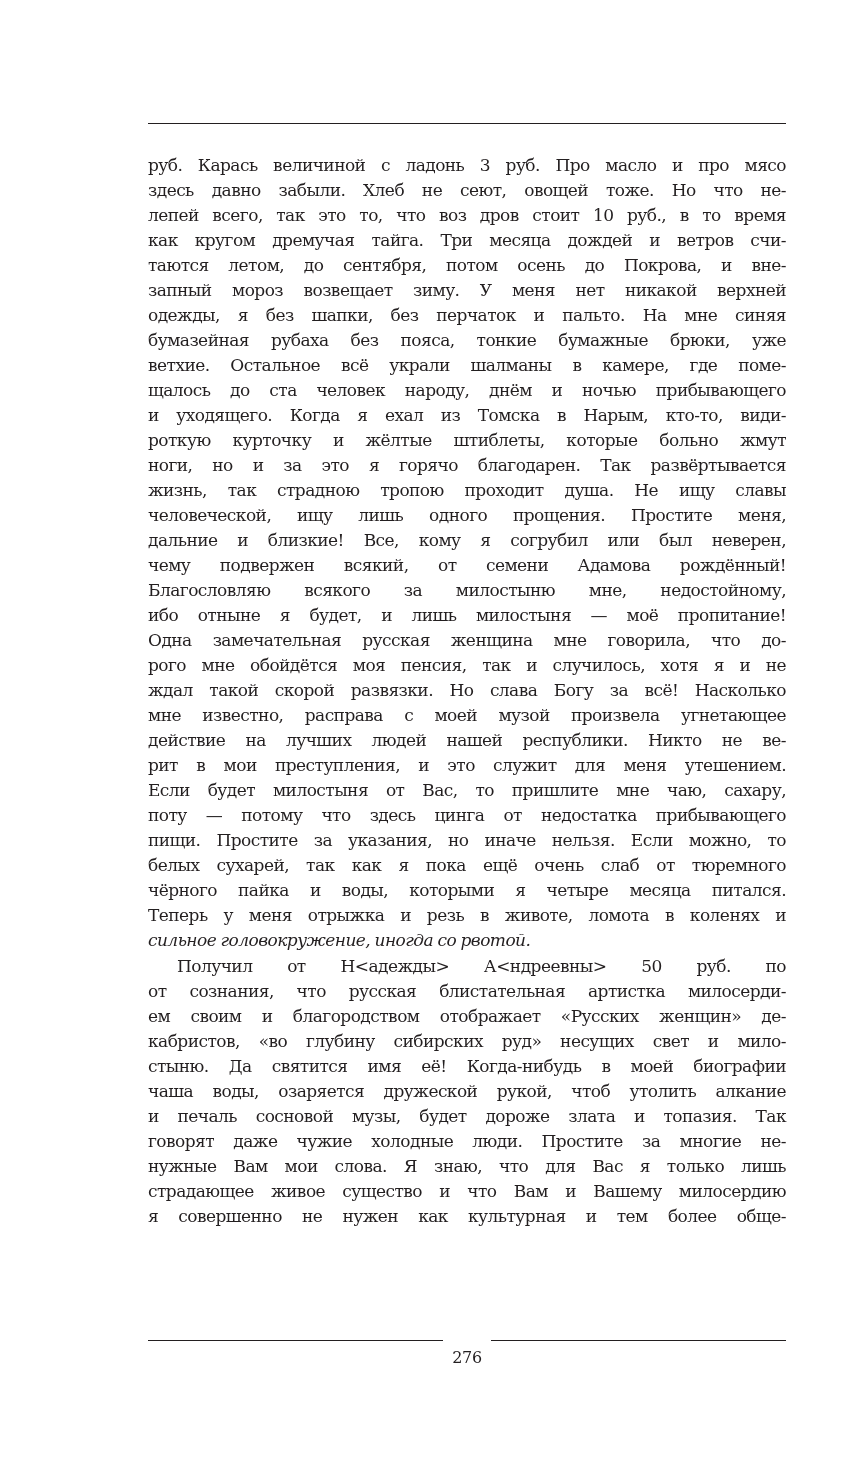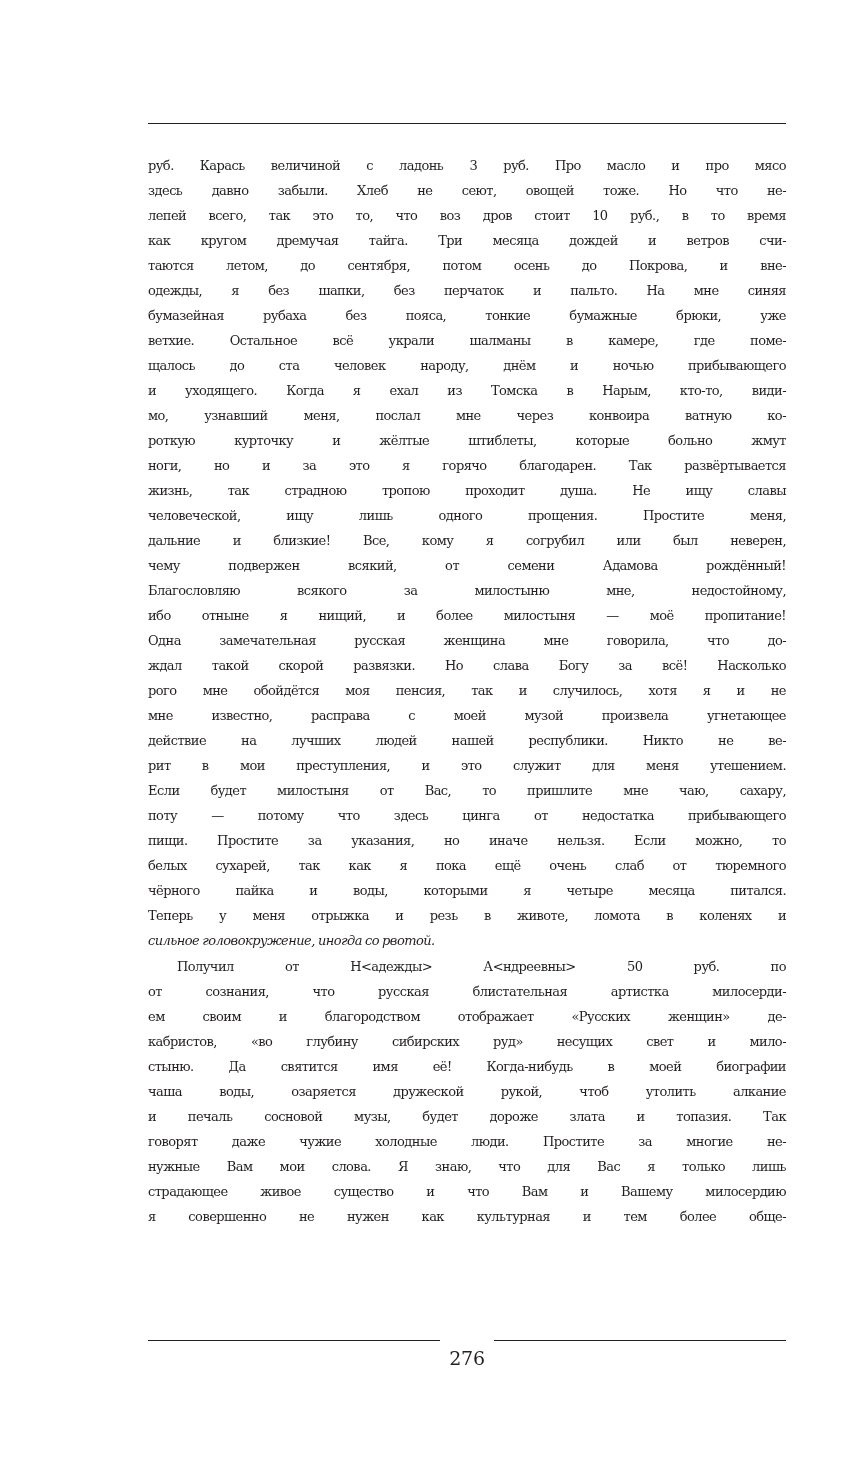--- a/index.html
+++ b/index.html
@@ -33,7 +33,7 @@
       display: block;
       height: 25.02px;
       line-height: 25.02px;
-      font-size: 13px;
+      font-size: 17px;
       white-space: nowrap;
       text-align: justify;
       text-align-last: justify;

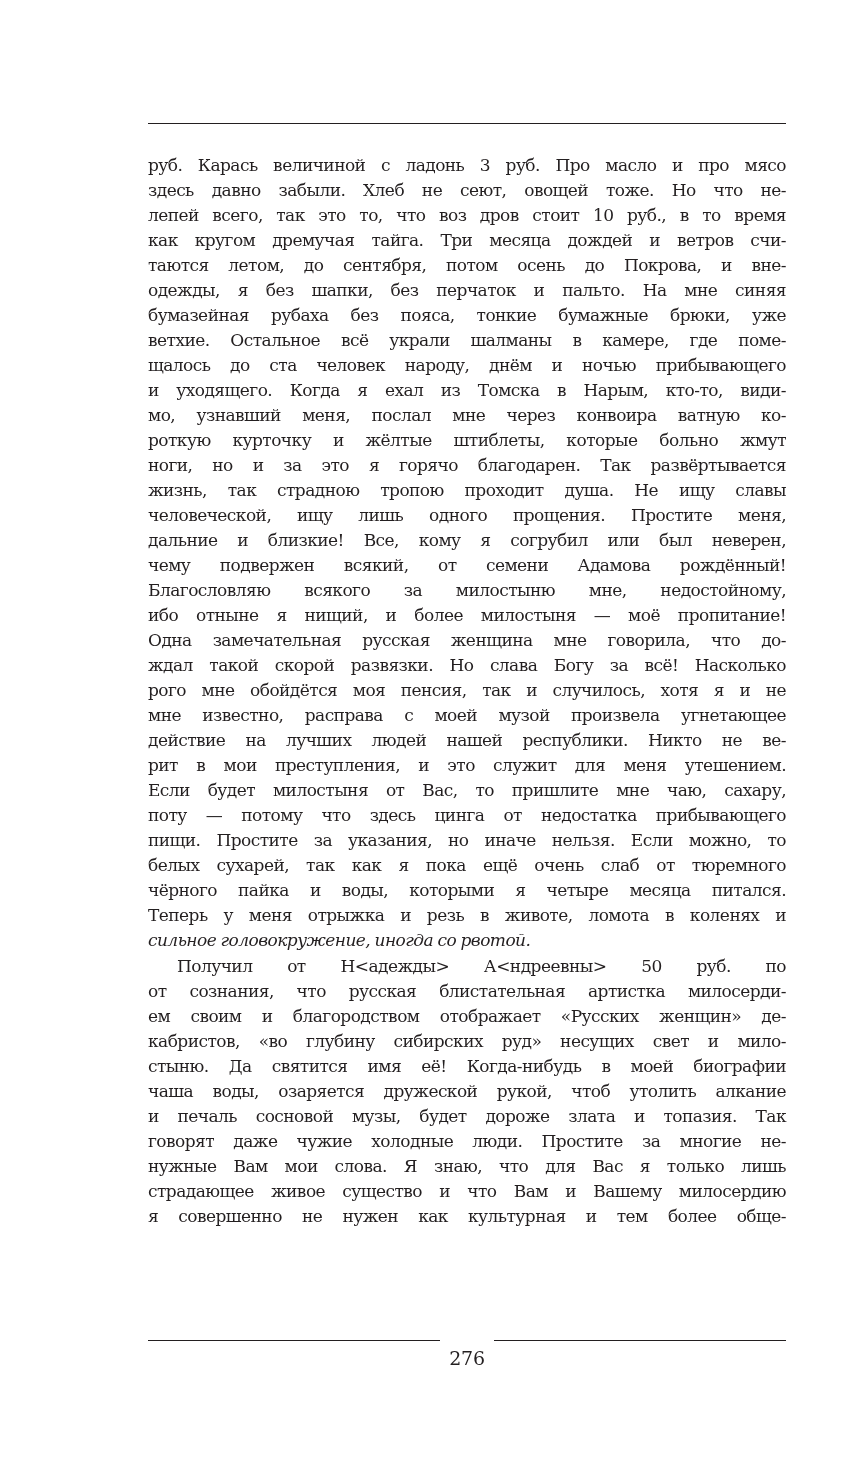--- a/index.html
+++ b/index.html
@@ -81,6 +81,7 @@
       <span class="line">лепей всего, так это то, что воз дров стоит 10 руб., в то время</span>
       <span class="line">как кругом дремучая тайга. Три месяца дождей и ветров счи-</span>
       <span class="line">таются летом, до сентября, потом осень до Покрова, и вне-</span>
+      <span class="line">запный мороз возвещает зиму. У меня нет никакой верхней</span>
       <span class="line">одежды, я без шапки, без перчаток и пальто. На мне синяя</span>
       <span class="line">бумазейная рубаха без пояса, тонкие бумажные брюки, уже</span>
       <span class="line">ветхие. Остальное всё украли шалманы в камере, где поме-</span>

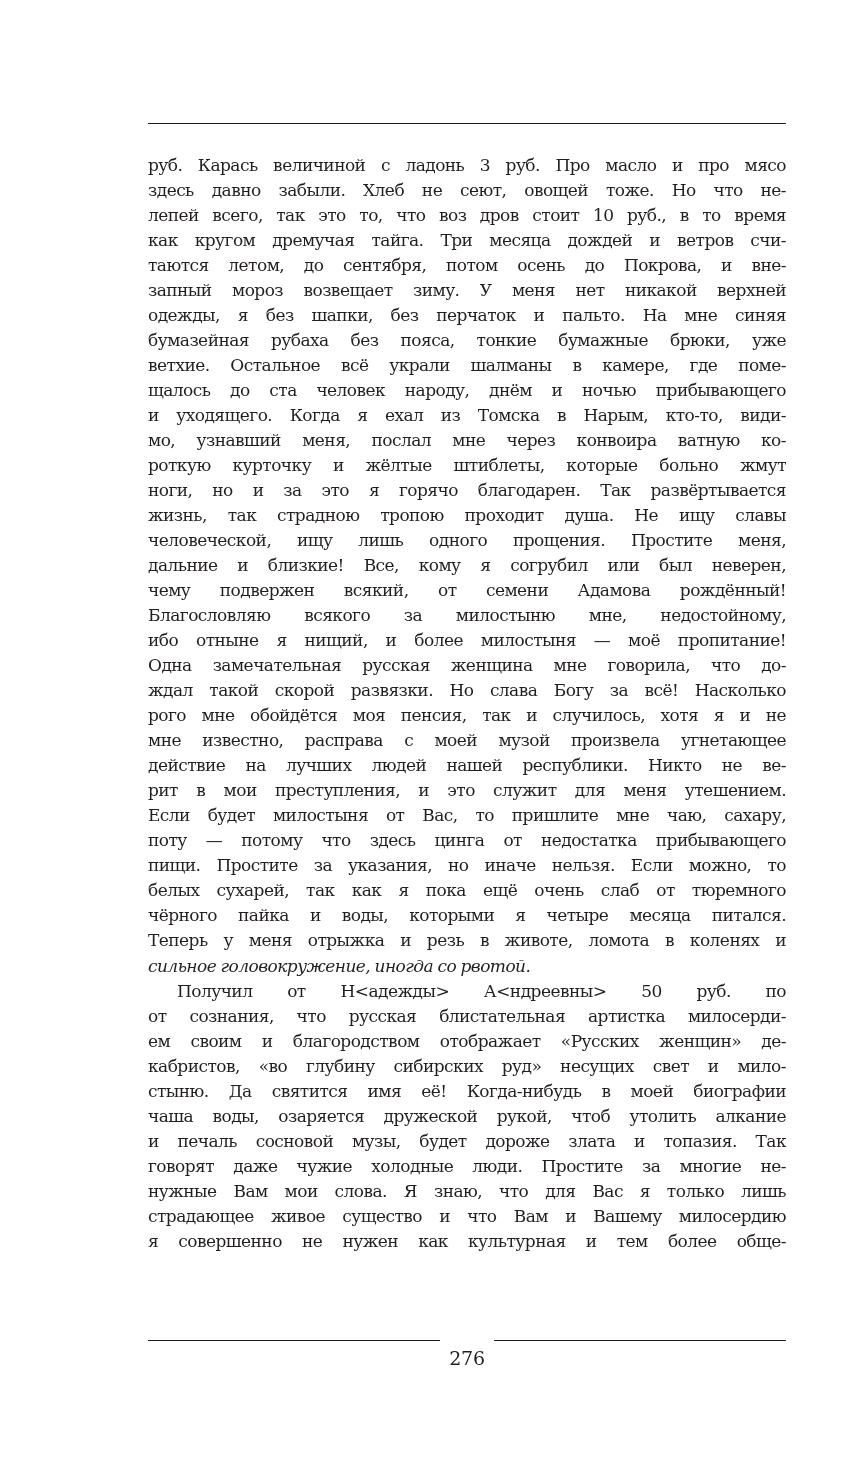--- a/index.html
+++ b/index.html
@@ -87,7 +87,6 @@
       <span class="line">ветхие. Остальное всё украли шалманы в камере, где поме-</span>
       <span class="line">щалось до ста человек народу, днём и ночью прибывающего</span>
       <span class="line">и уходящего. Когда я ехал из Томска в Нарым, кто-то, види-</span>
-      <span class="line">мо, узнавший меня, послал мне через конвоира ватную ко-</span>
       <span class="line">роткую курточку и жёлтые штиблеты, которые больно жмут</span>
       <span class="line">ноги, но и за это я горячо благодарен. Так развёртывается</span>
       <span class="line">жизнь, так страдною тропою проходит душа. Не ищу славы</span>

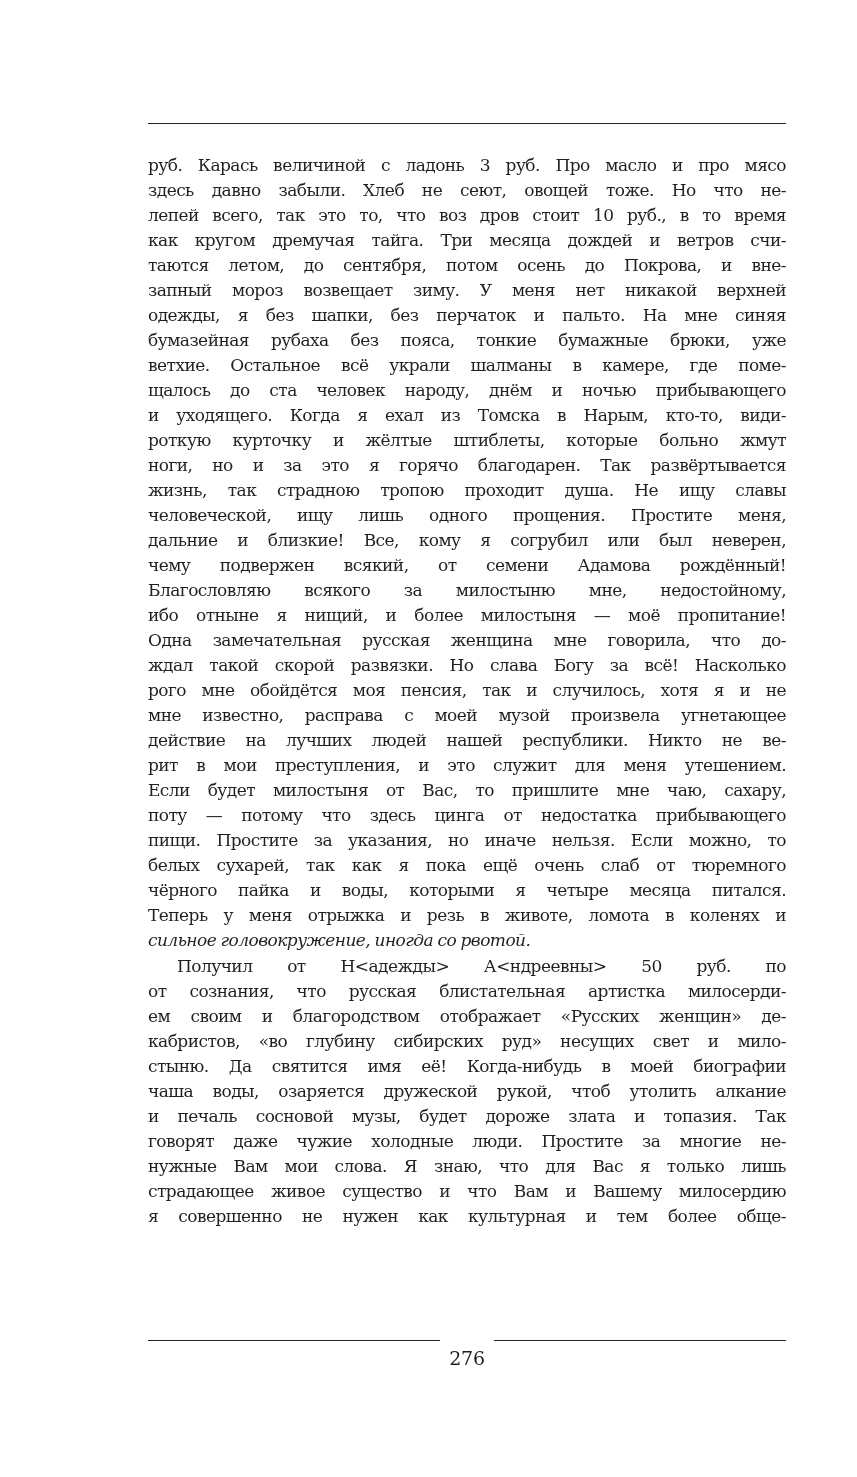--- a/index.html
+++ b/index.html
@@ -94,7 +94,7 @@
       <span class="line">дальние и близкие! Все, кому я согрубил или был неверен,</span>
       <span class="line">чему подвержен всякий, от семени Адамова рождённый!</span>
       <span class="line">Благословляю всякого за милостыню мне, недостойному,</span>
-      <span class="line">ибо отныне я нищий, и более милостыня — моё пропитание!</span>
+      <span class="line">ибо отныне я будет, и лишь милостыня — моё пропитание!</span>
       <span class="line">Одна замечательная русская женщина мне говорила, что до-</span>
       <span class="line">ждал такой скорой развязки. Но слава Богу за всё! Насколько</span>
       <span class="line">рого мне обойдётся моя пенсия, так и случилось, хотя я и не</span>

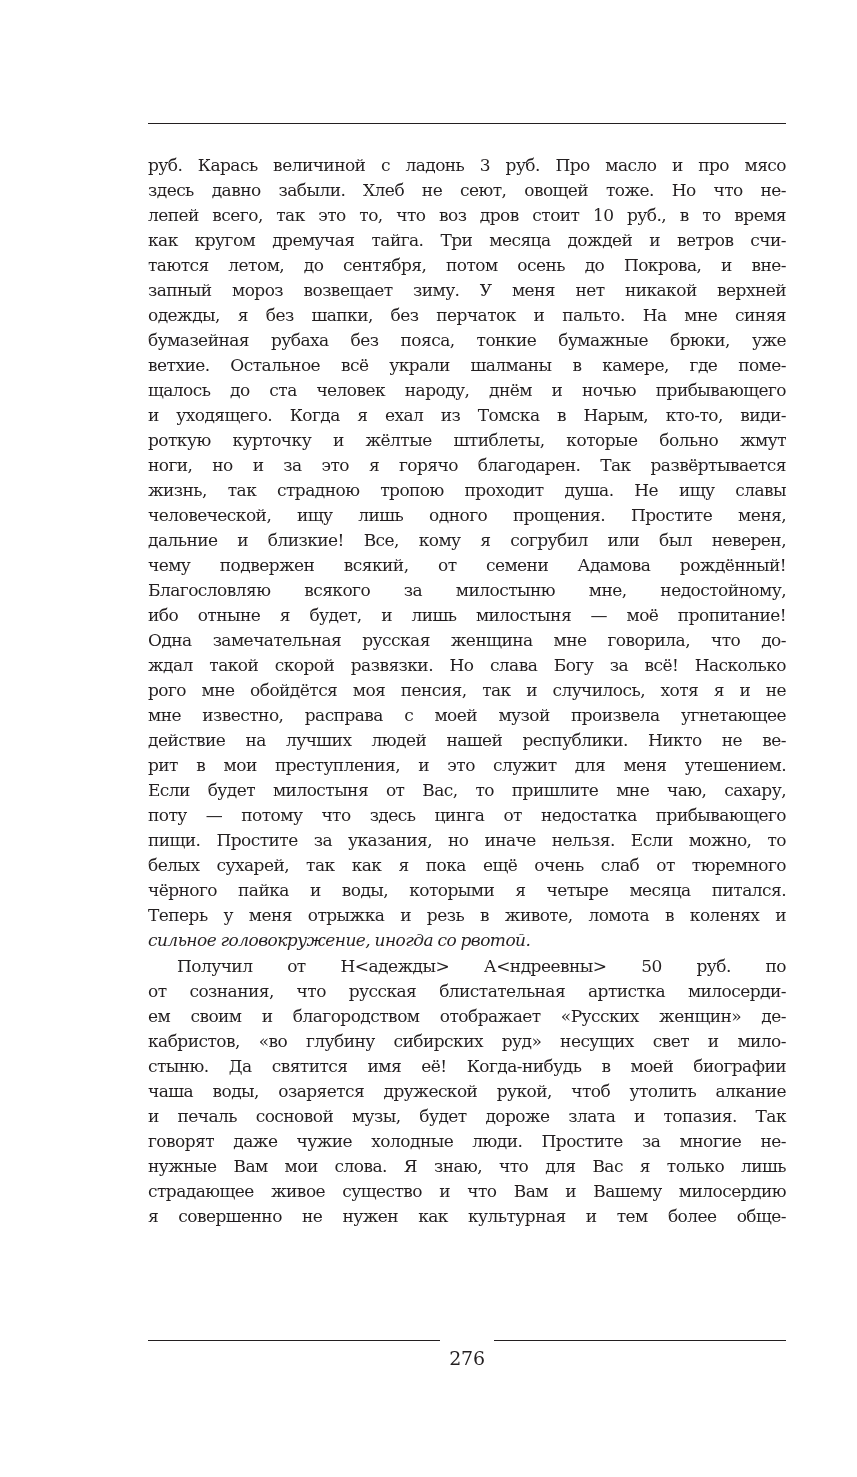--- a/index.html
+++ b/index.html
@@ -96,8 +96,8 @@
       <span class="line">Благословляю всякого за милостыню мне, недостойному,</span>
       <span class="line">ибо отныне я будет, и лишь милостыня — моё пропитание!</span>
       <span class="line">Одна замечательная русская женщина мне говорила, что до-</span>
+      <span class="line">рого мне обойдётся моя пенсия, так и случилось, хотя я и не</span>
       <span class="line">ждал такой скорой развязки. Но слава Богу за всё! Насколько</span>
-      <span class="line">рого мне обойдётся моя пенсия, так и случилось, хотя я и не</span>
       <span class="line">мне известно, расправа с моей музой произвела угнетающее</span>
       <span class="line">действие на лучших людей нашей республики. Никто не ве-</span>
       <span class="line">рит в мои преступления, и это служит для меня утешением.</span>

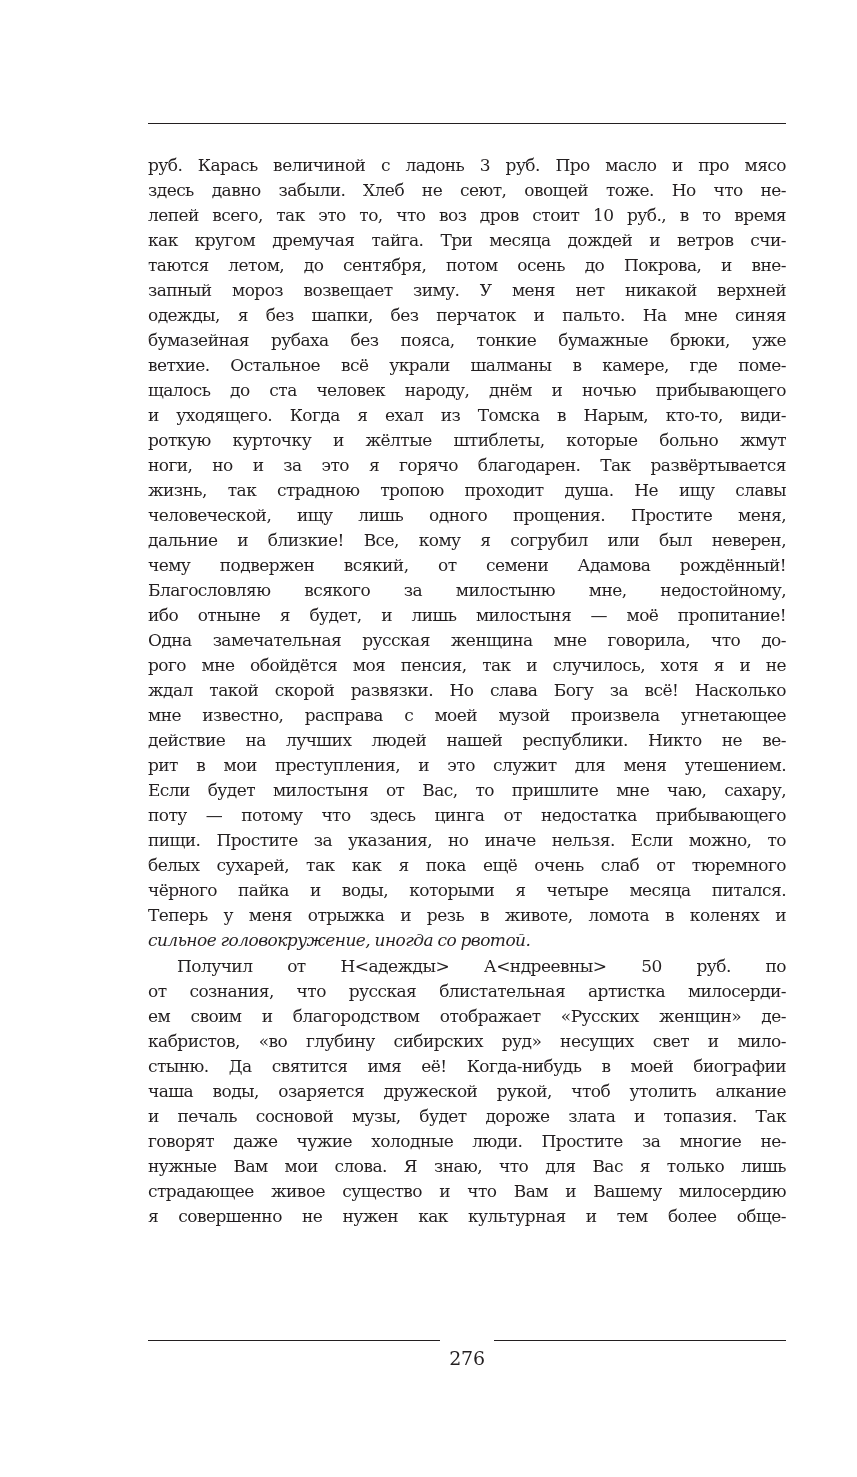--- a/index.html
+++ b/index.html
@@ -63,7 +63,7 @@
     }
     .footer .page-num {
       padding: 0 9px;
-      font-size: 19px;
+      font-size: 16px;
       line-height: 28px;
       letter-spacing: -0.3px;
       margin-top: 36px;

